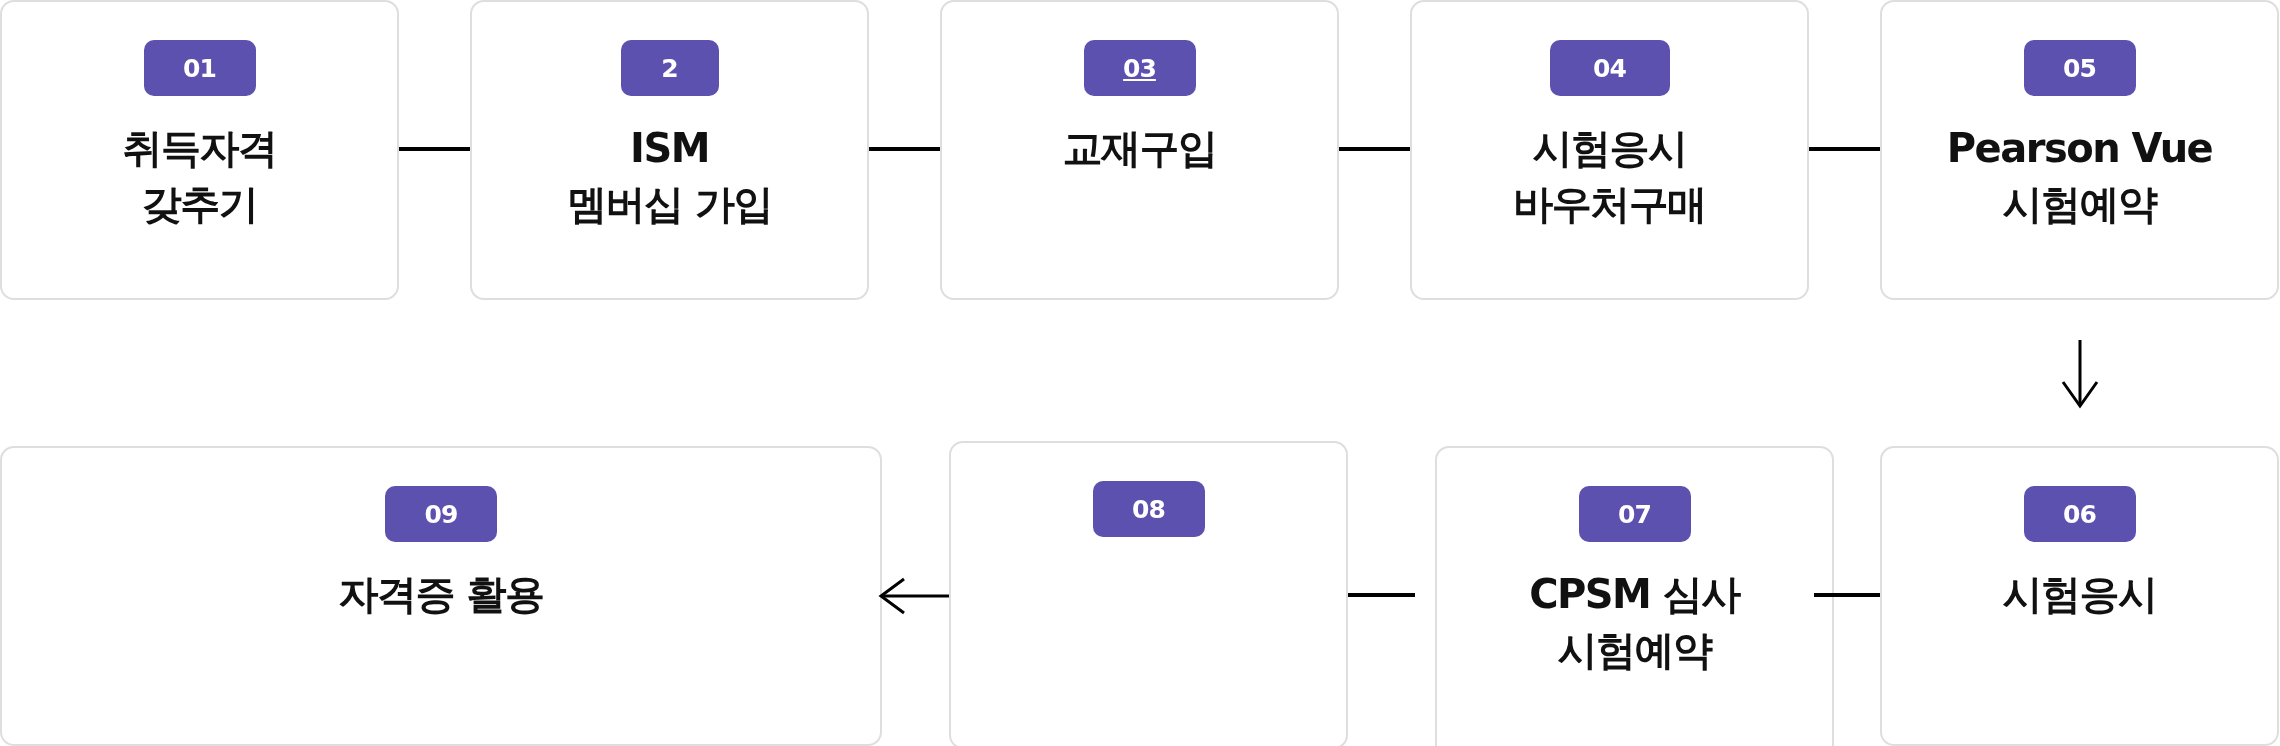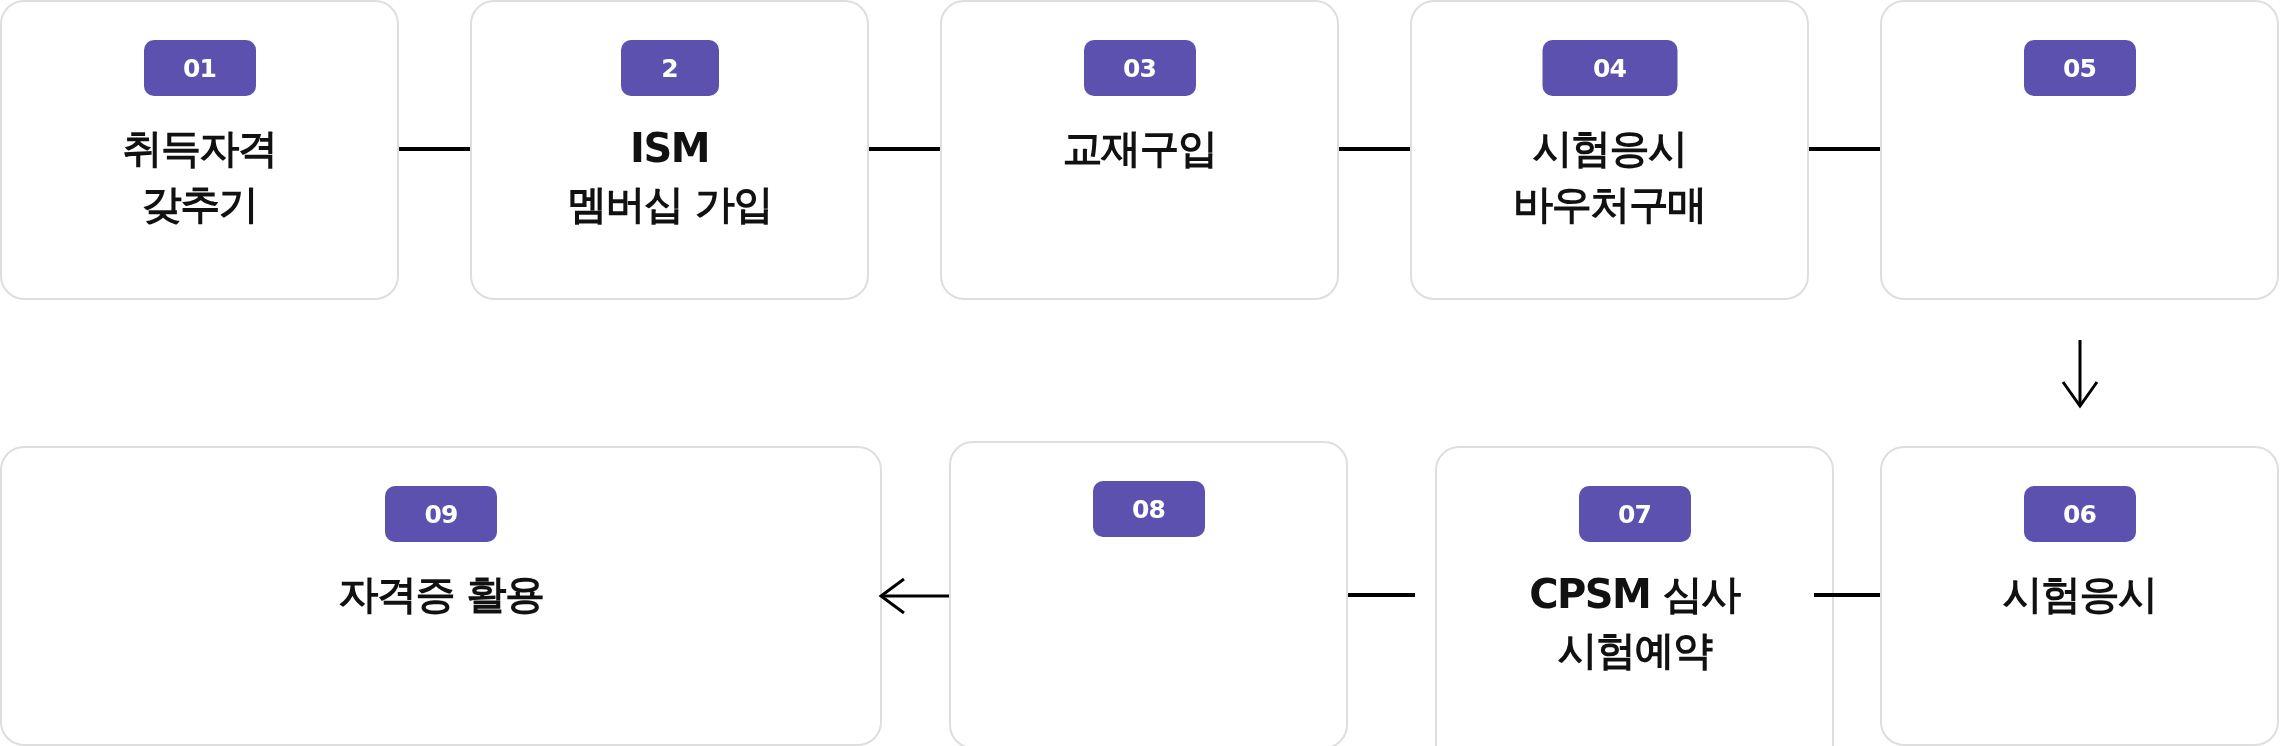--- a/index.html
+++ b/index.html
@@ -6,7 +6,7 @@
   body { width:2280px; height:746px; position:relative; overflow:hidden;
          font-family:"DejaVu Sans","Liberation Sans",sans-serif; }
   .box { position:absolute; box-sizing:border-box; border:2px solid #dedede;
-         border-radius:24px; background:#fff; }
+         border-radius:14px; background:#fff; }
   .badge { position:absolute; left:50%; transform:translateX(-50%); top:38px;
            height:56px; border-radius:10px; background:#5d51b0; color:#fff;
            font-weight:bold; font-size:25px; display:flex; align-items:center;

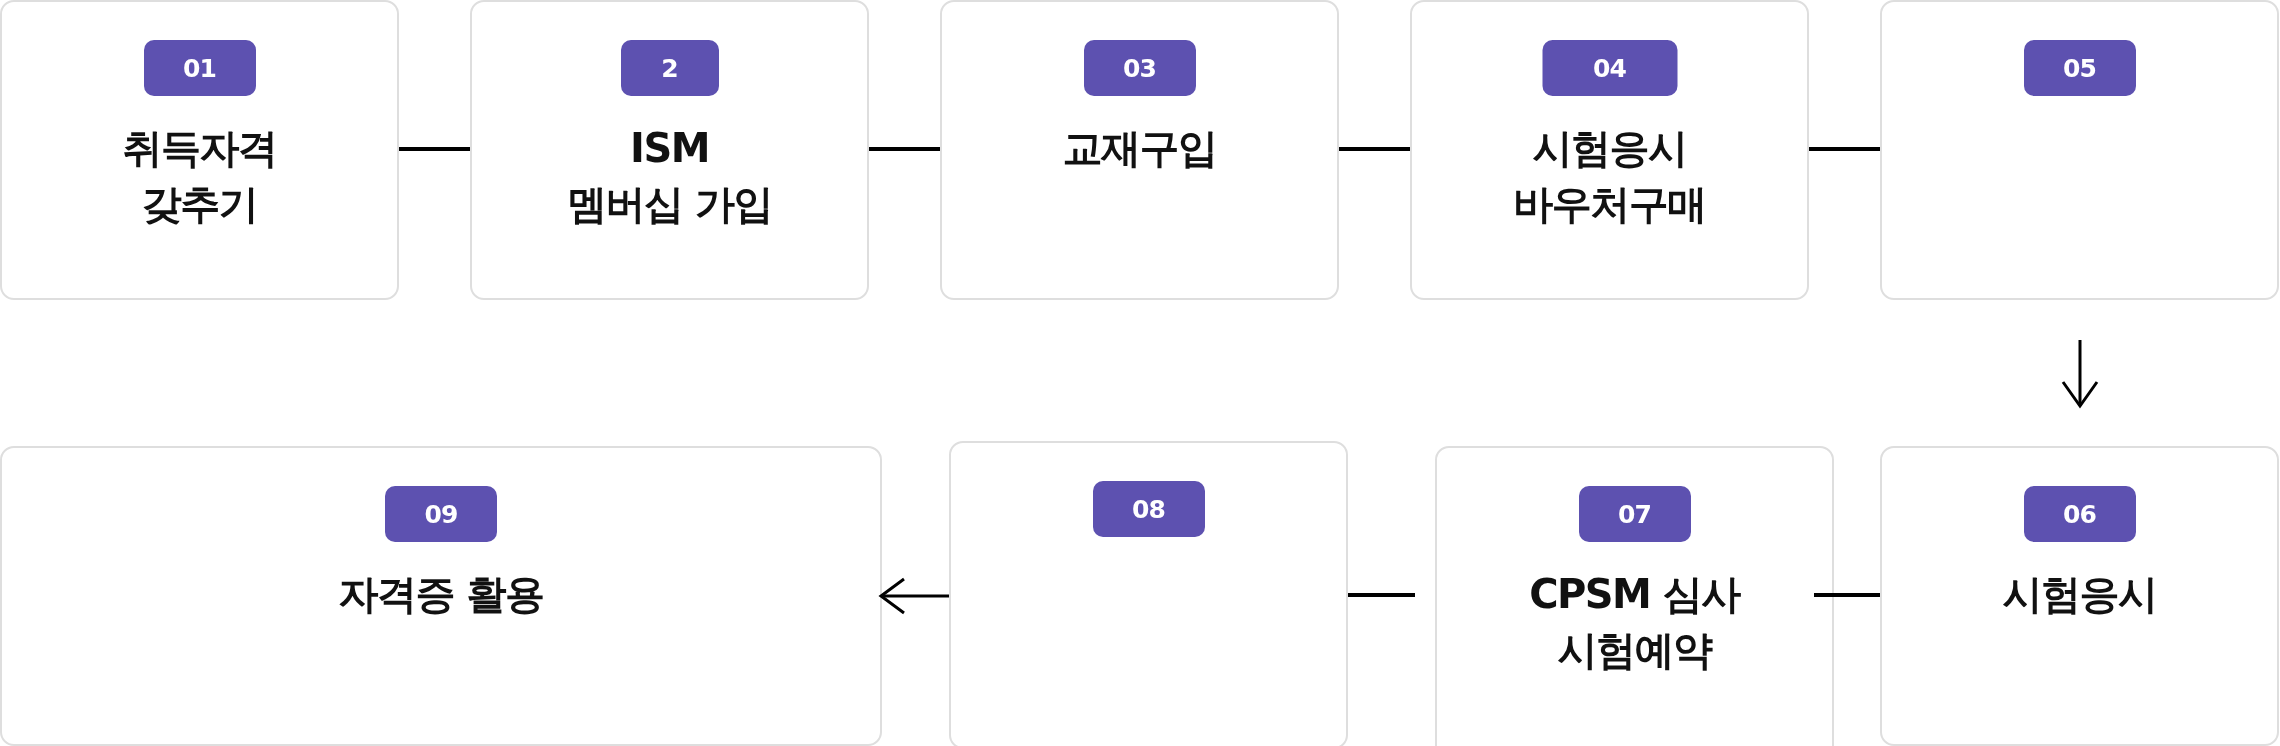--- a/index.html
+++ b/index.html
@@ -33,7 +33,7 @@
 <div class="conn" style="left:869px;top:147px;width:71px;"></div>
 
 <div class="box" style="left:940px;top:0;width:399px;height:300px;">
-  <div class="badge" style="width:112px;">03</div>
+  <div class="badge" style="width:112px;text-decoration:underline;">03</div>
   <div class="title"><span>교재구입</span></div>
 </div>
 <div class="conn" style="left:1339px;top:147px;width:71px;"></div>

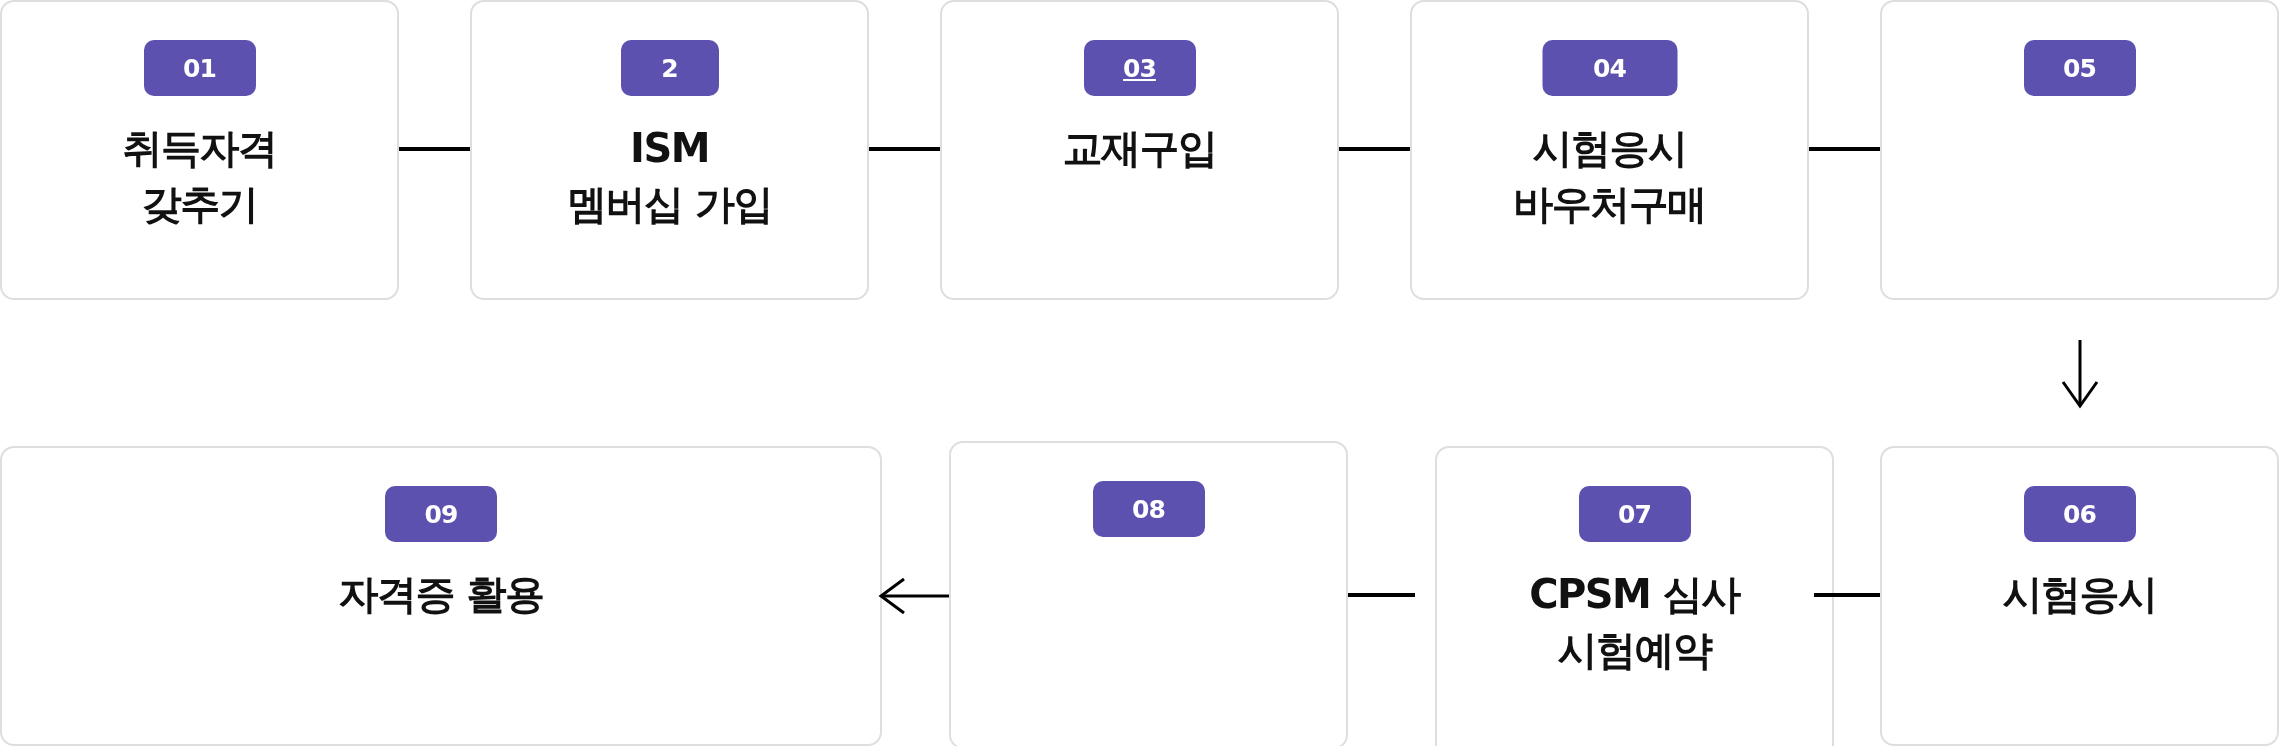--- a/index.html
+++ b/index.html
@@ -39,7 +39,7 @@
 <div class="conn" style="left:1339px;top:147px;width:71px;"></div>
 
 <div class="box" style="left:1410px;top:0;width:399px;height:300px;">
-  <div class="badge" style="width:135px;">04</div>
+  <div class="badge" style="width:120px;">04</div>
   <div class="title"><span>시험응시</span><br><span>바우처구매</span></div>
 </div>
 <div class="conn" style="left:1809px;top:147px;width:71px;"></div>

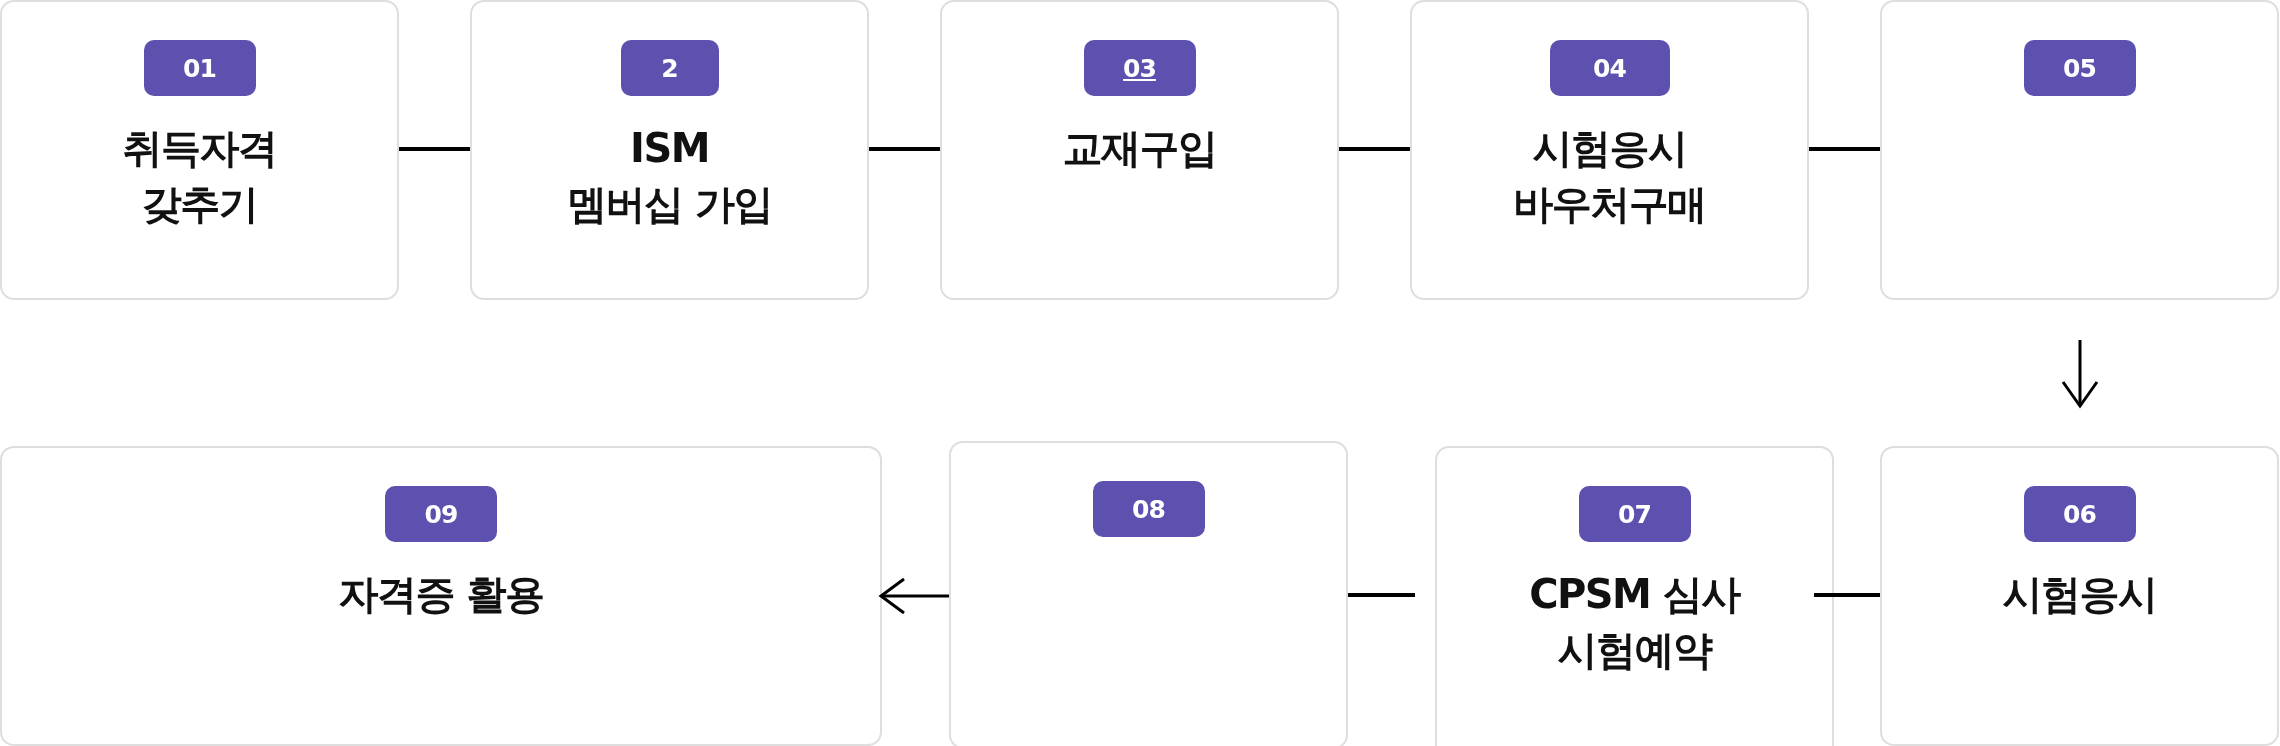--- a/index.html
+++ b/index.html
@@ -46,6 +46,7 @@
 
 <div class="box" style="left:1880px;top:0;width:399px;height:300px;">
   <div class="badge" style="width:112px;">05</div>
+  <div class="title"><span>Pearson Vue</span><br><span>시험예약</span></div>
 </div>
 
 <svg style="left:2060px;top:338px;" width="40" height="72" viewBox="0 0 40 72">

